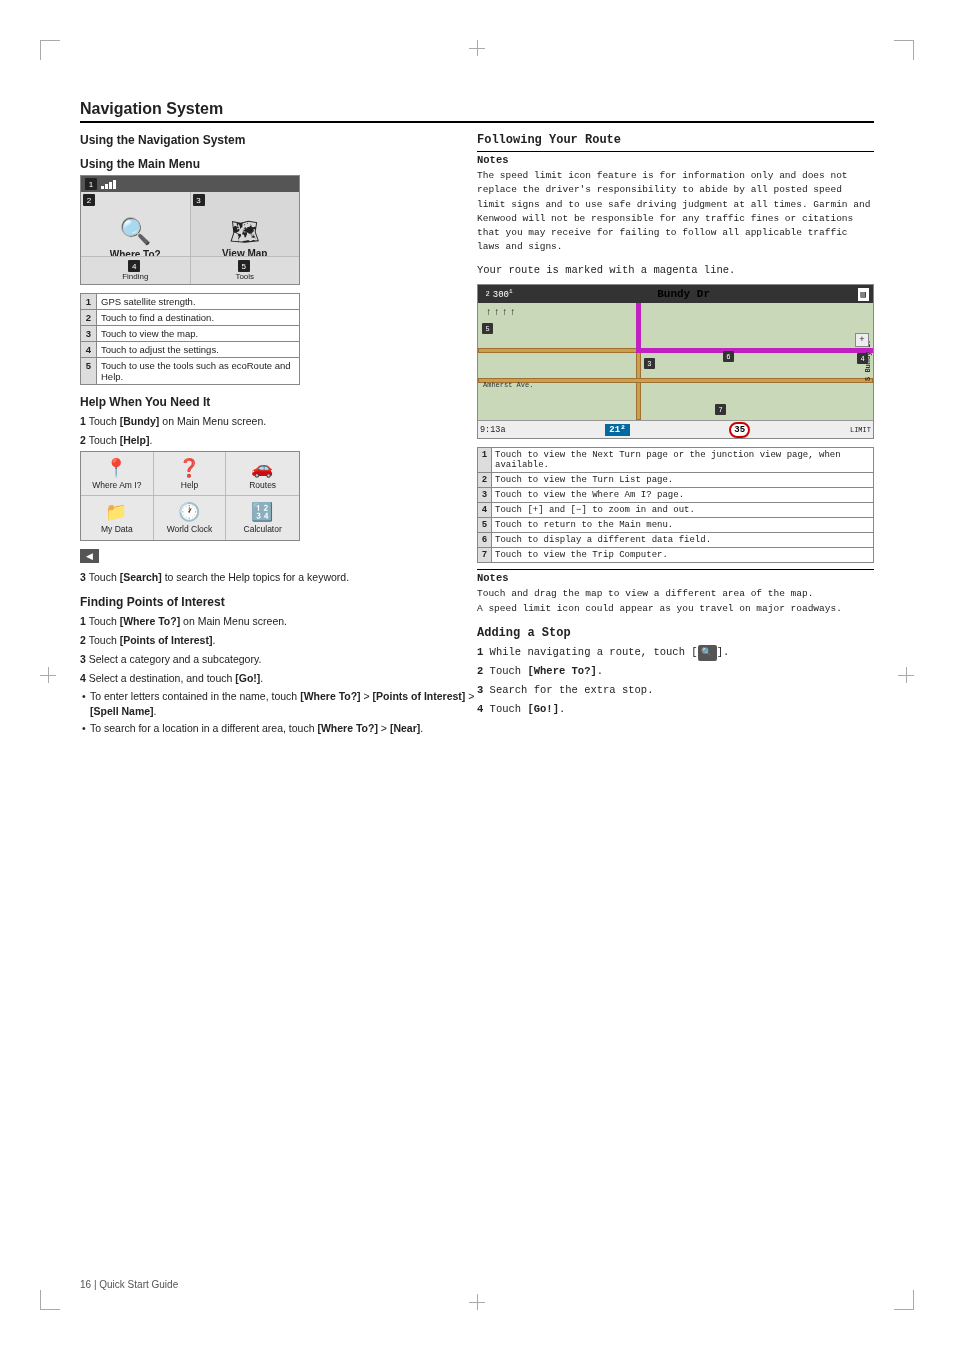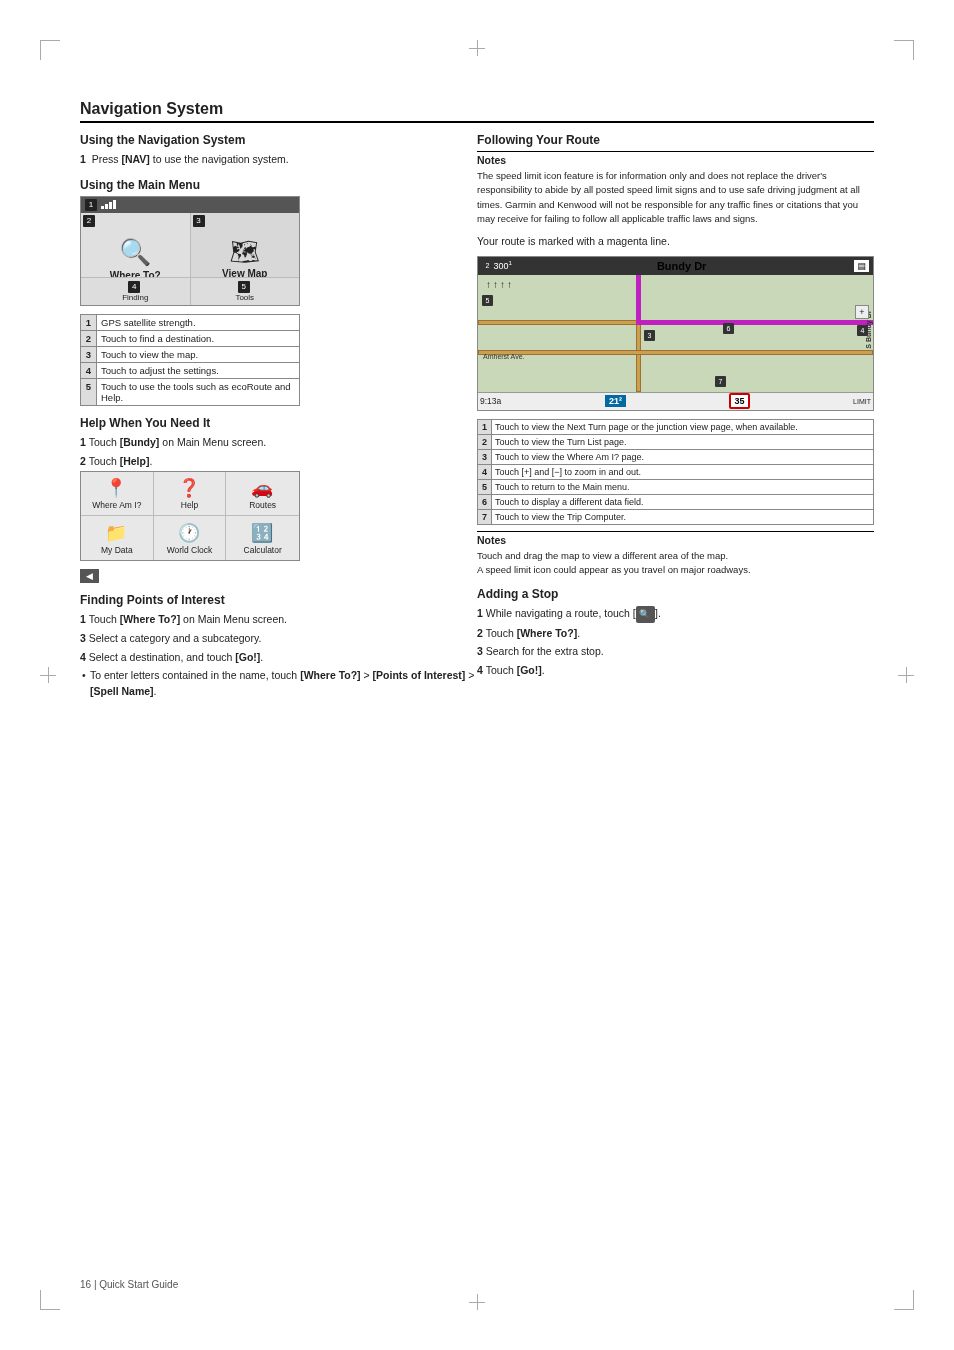--- a/index.html
+++ b/index.html
@@ -95,6 +95,7 @@
     .right-col {
       flex: 1;
       min-width: 0;
+      font-family: Liberation Mono, monospace;
     }
 
     .section-title {

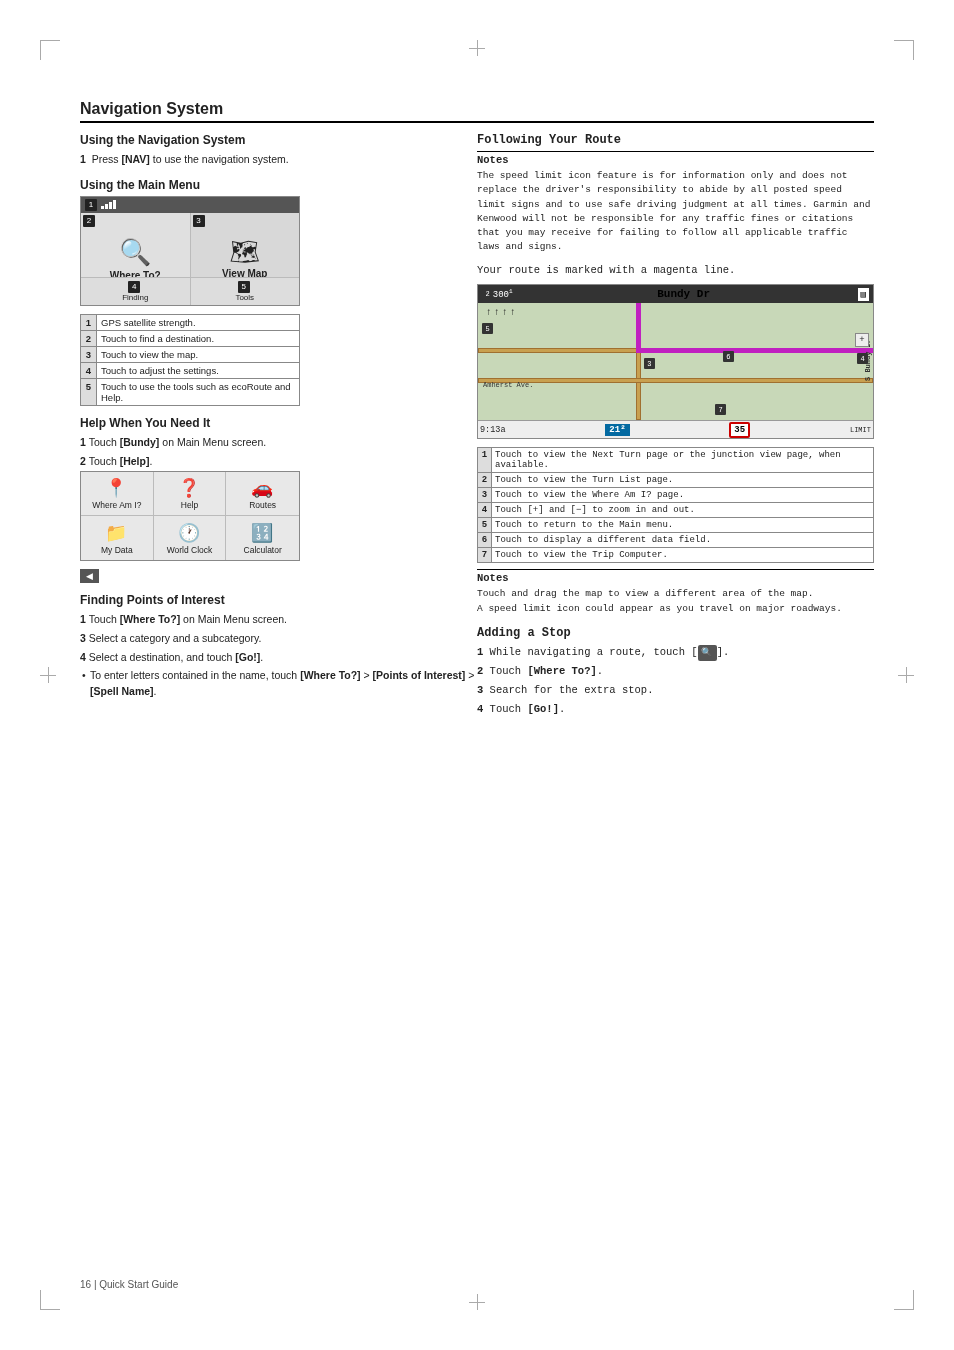--- a/index.html
+++ b/index.html
@@ -394,10 +394,6 @@
 
       <div class="section-spacer">
         <div class="section-title">Using the Navigation System</div>
-        <div class="step-line">
-          <span><b>1</b>&nbsp;</span>
-          <span>Press <b>[NAV]</b> to use the navigation system.</span>
-        </div>
       </div>
 
       <div class="section-spacer">

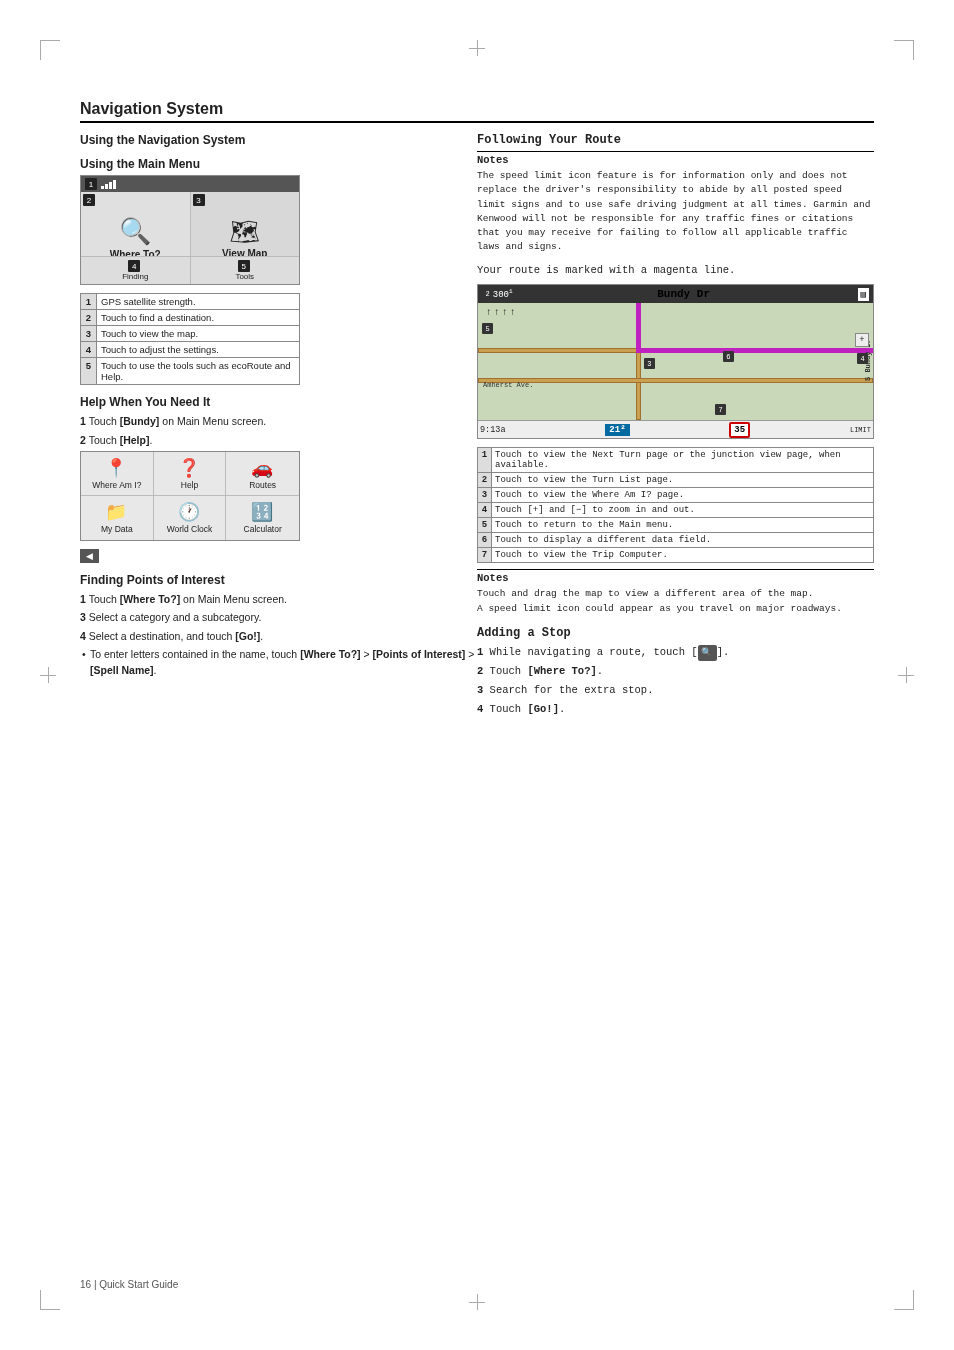--- a/index.html
+++ b/index.html
@@ -324,7 +324,7 @@
       font-size: 9px;
       font-weight: bold;
       padding: 1px 3px;
-      border-radius: 2px;
+      border-radius: 8px;
     }
 
     

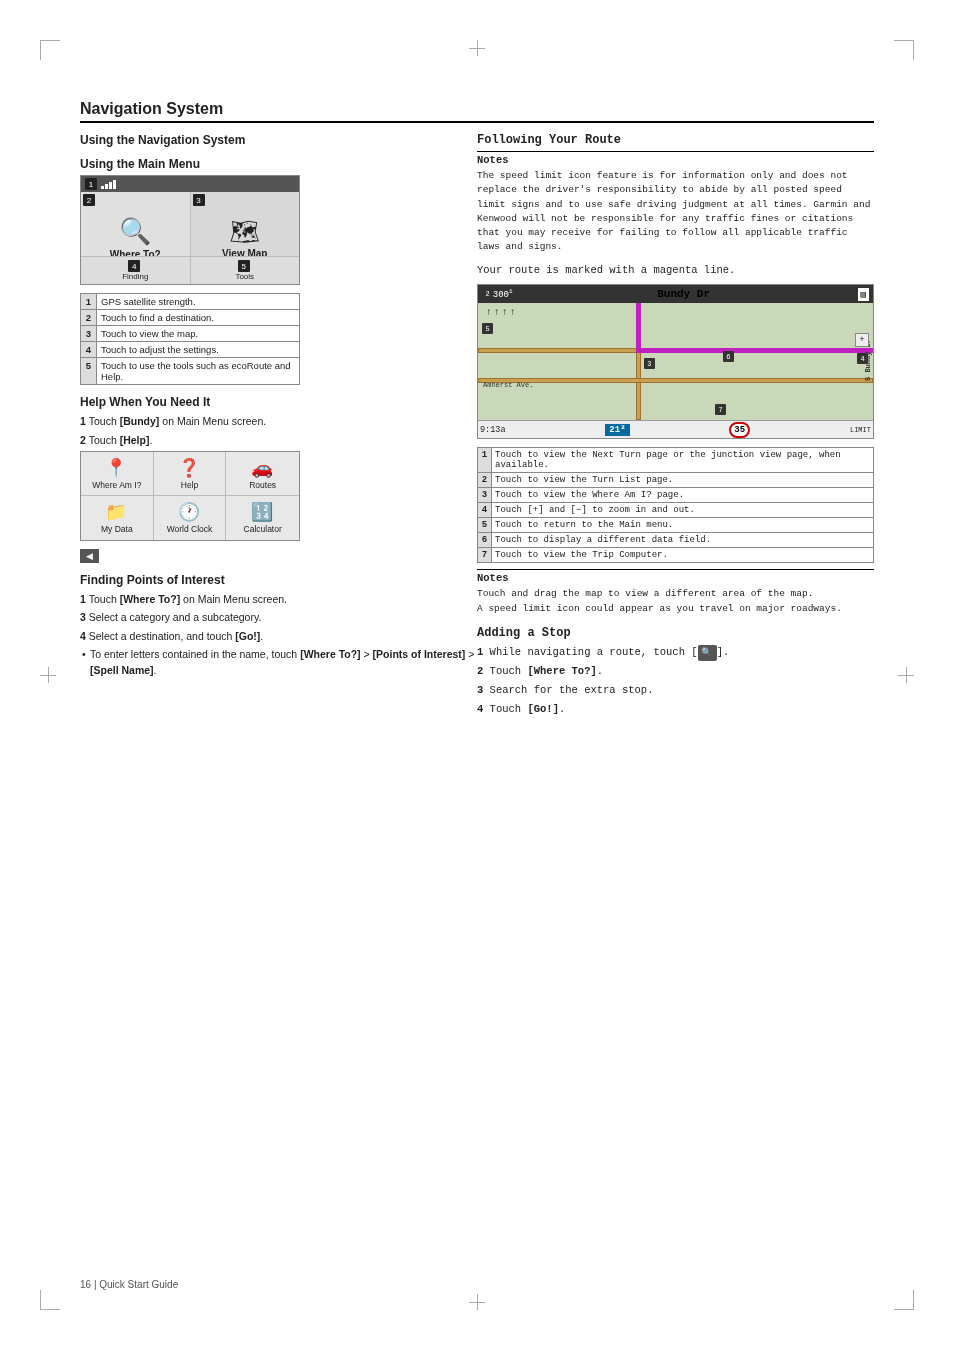--- a/index.html
+++ b/index.html
@@ -502,6 +502,7 @@
           <div style="display:inline-flex;background:#555;color:#fff;font-size:9px;padding:2px 6px;align-items:center;gap:2px;">◀</div>
         </div>
 
+        <div class="step-line"><b>3</b>&nbsp;Touch <b>[Search]</b> to search the Help topics for a keyword.</div>
       </div>
 
       <div class="section-spacer">

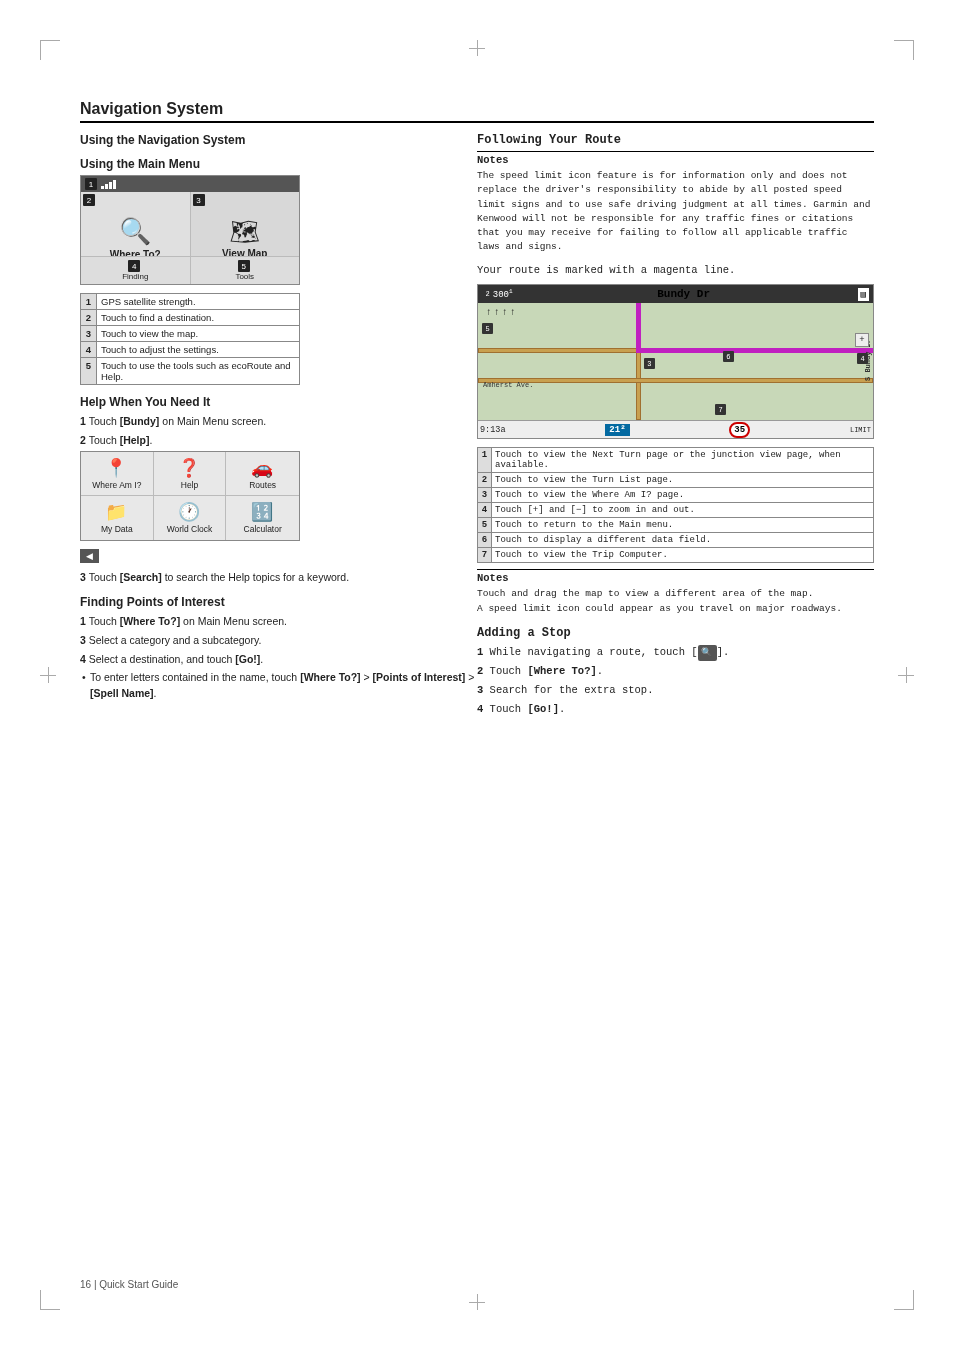--- a/index.html
+++ b/index.html
@@ -508,6 +508,7 @@
       <div class="section-spacer">
         <div class="section-title">Finding Points of Interest</div>
         <div class="step-line"><b>1</b>&nbsp;Touch <b>[Where To?]</b> on Main Menu screen.</div>
+        <div class="step-line"><b>2</b>&nbsp;Touch <b>[Points of Interest]</b>.</div>
         <div class="step-line"><b>3</b>&nbsp;Select a category and a subcategory.</div>
         <div class="step-line"><b>4</b>&nbsp;Select a destination, and touch <b>[Go!]</b>.</div>
         <div class="bullet-item">To enter letters contained in the name, touch <b>[Where To?]</b> &gt; <b>[Points of Interest]</b> &gt; <b>[Spell Name]</b>.</div>

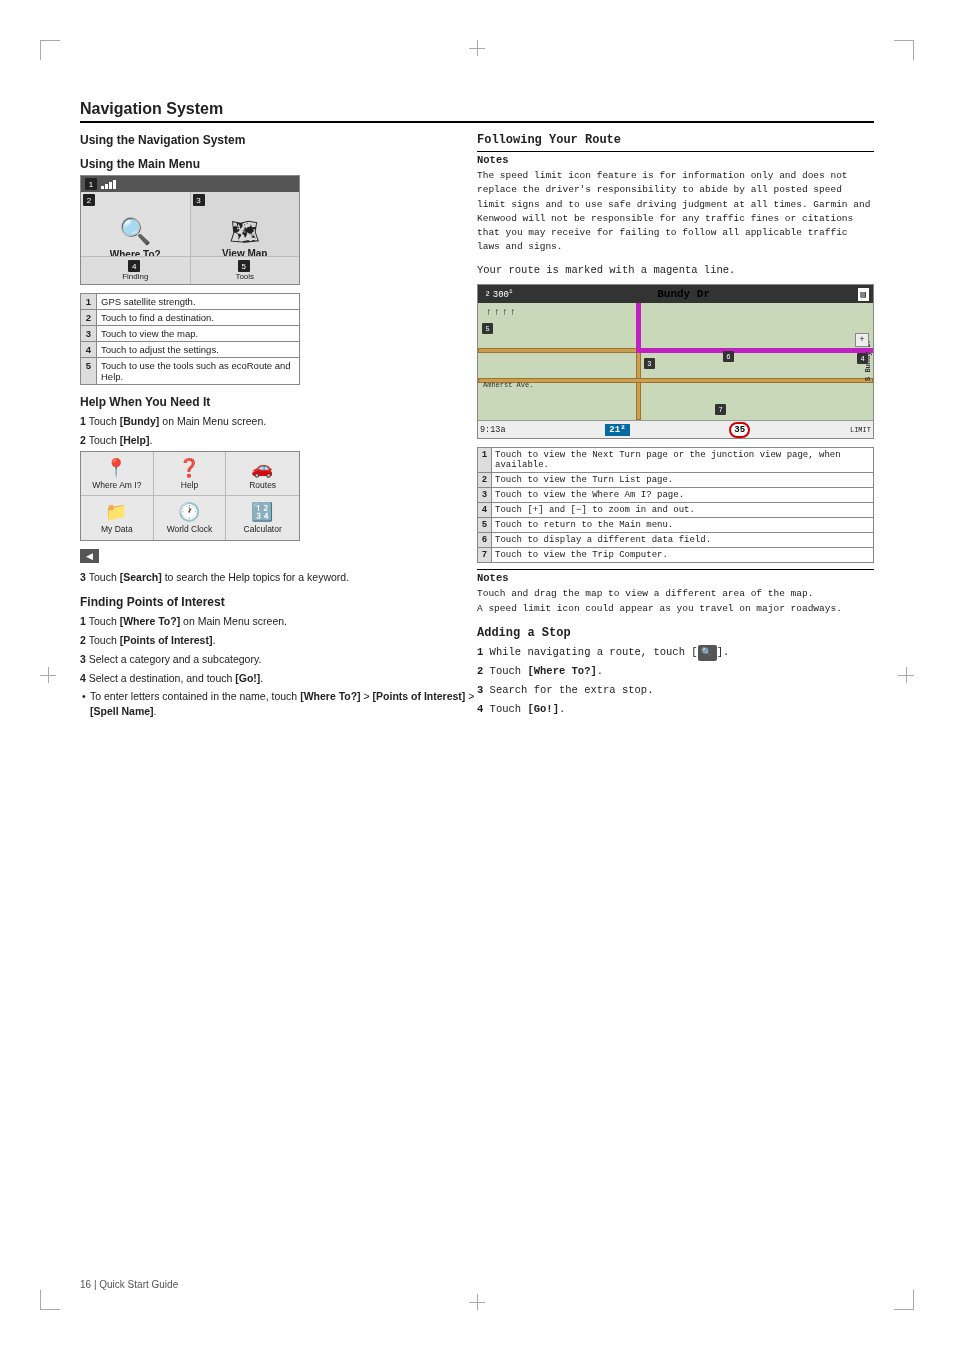--- a/index.html
+++ b/index.html
@@ -512,6 +512,7 @@
         <div class="step-line"><b>3</b>&nbsp;Select a category and a subcategory.</div>
         <div class="step-line"><b>4</b>&nbsp;Select a destination, and touch <b>[Go!]</b>.</div>
         <div class="bullet-item">To enter letters contained in the name, touch <b>[Where To?]</b> &gt; <b>[Points of Interest]</b> &gt; <b>[Spell Name]</b>.</div>
+        <div class="bullet-item">To search for a location in a different area, touch <b>[Where To?]</b> &gt; <b>[Near]</b>.</div>
       </div>
 
     </div>

